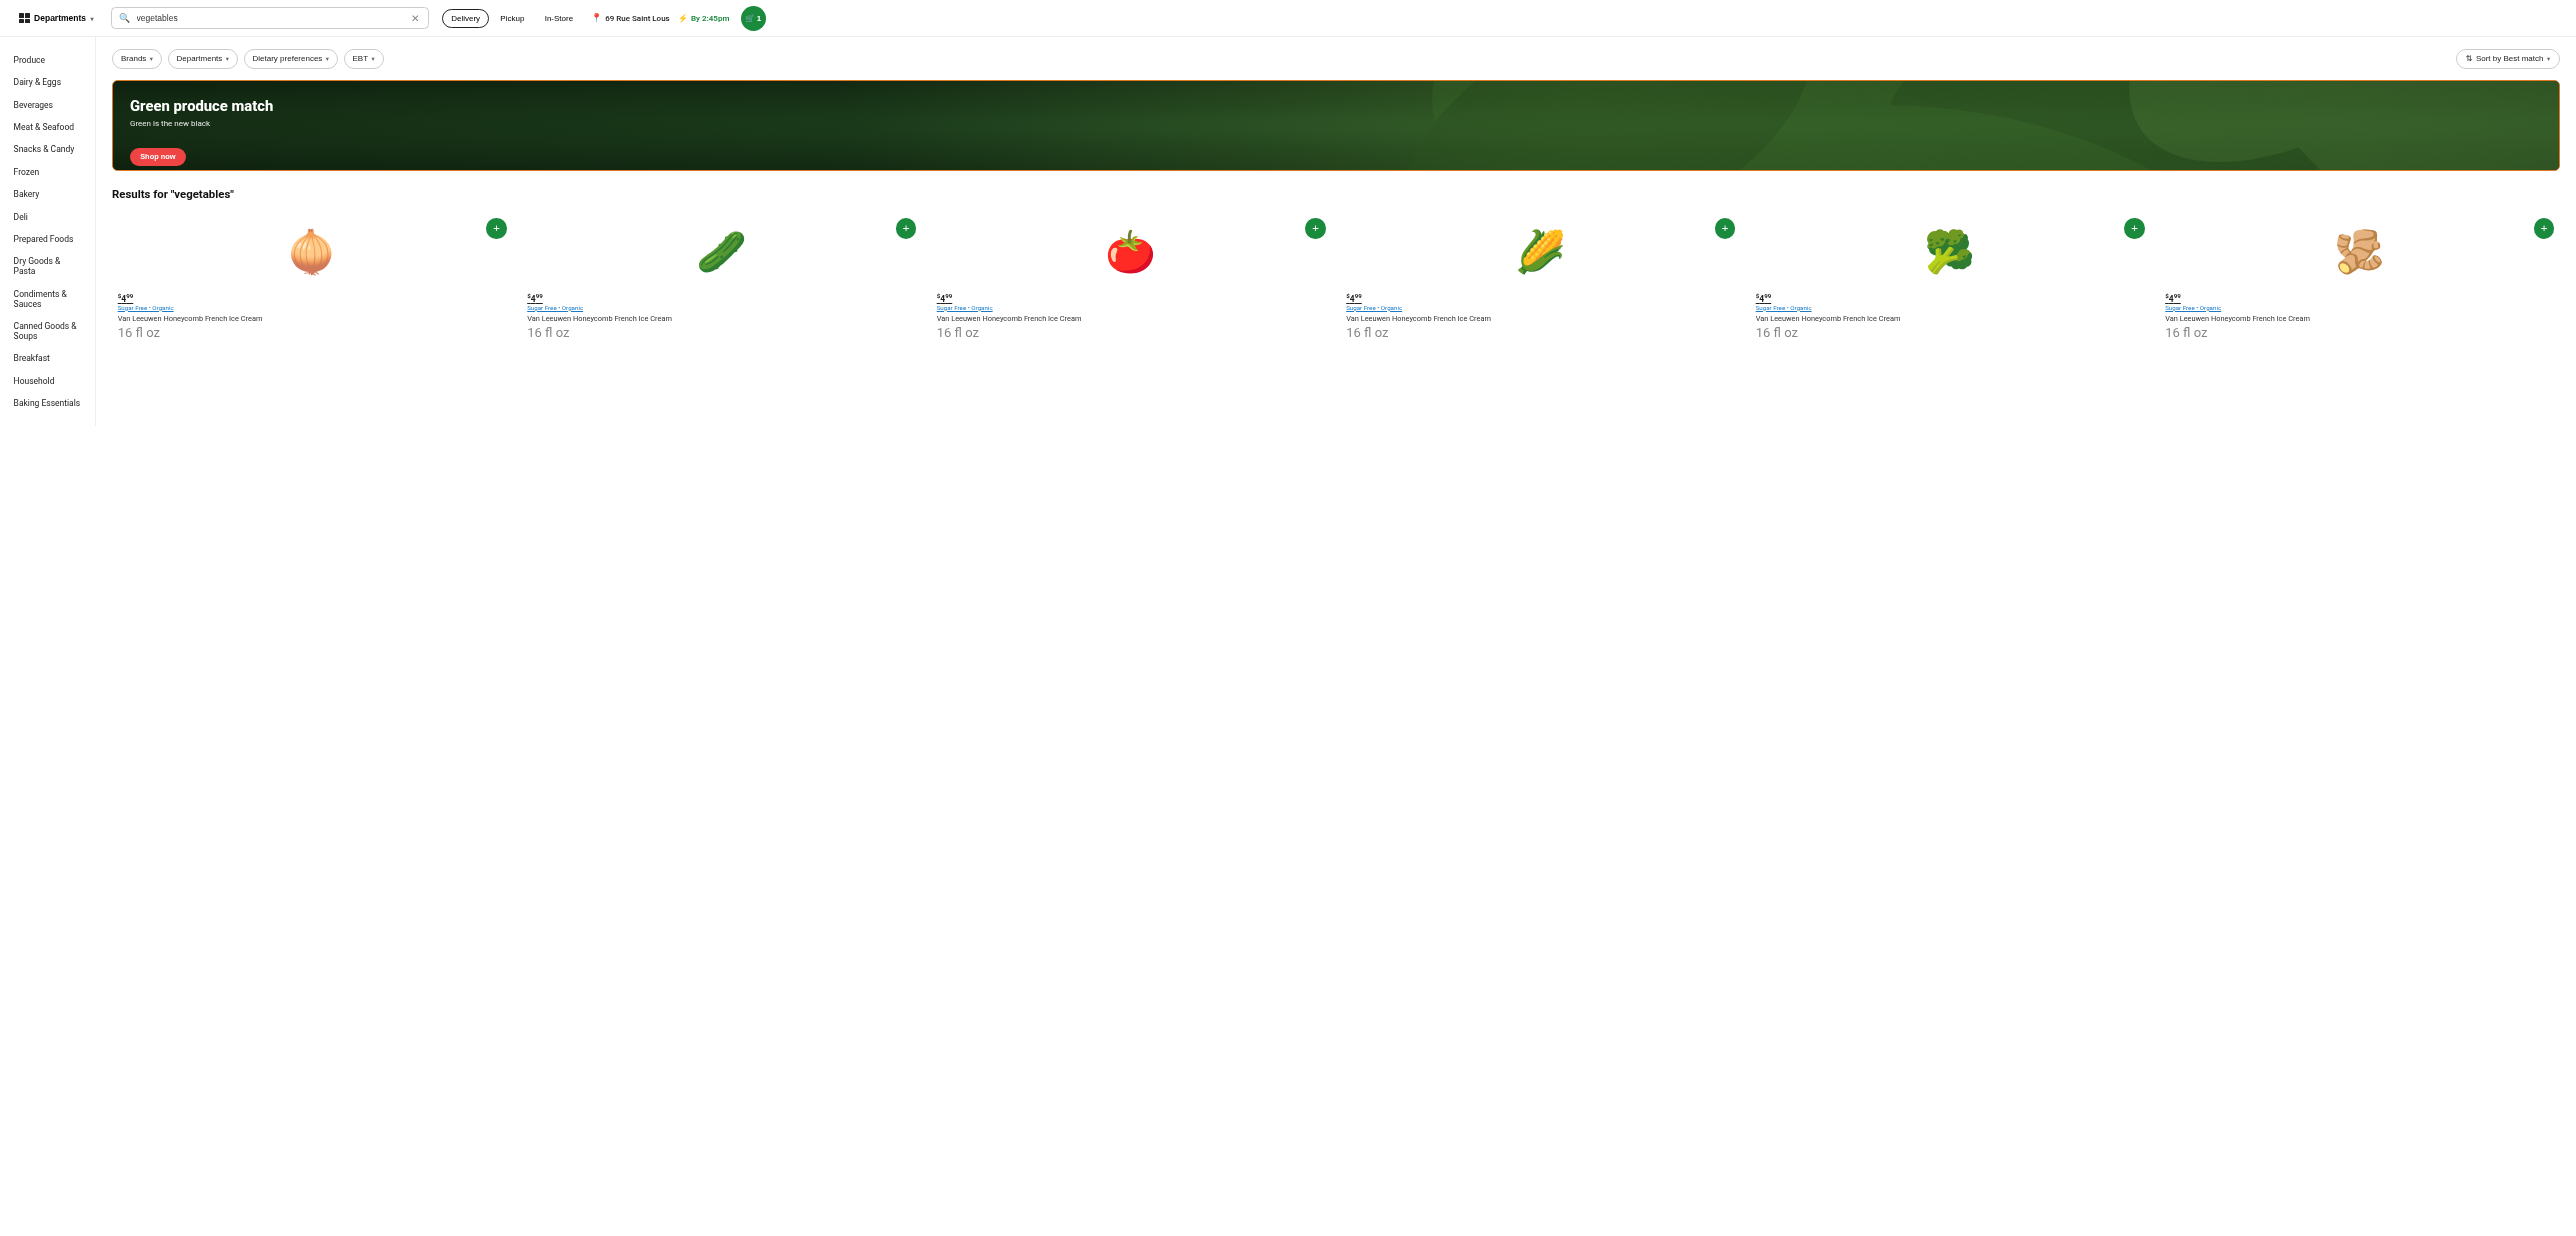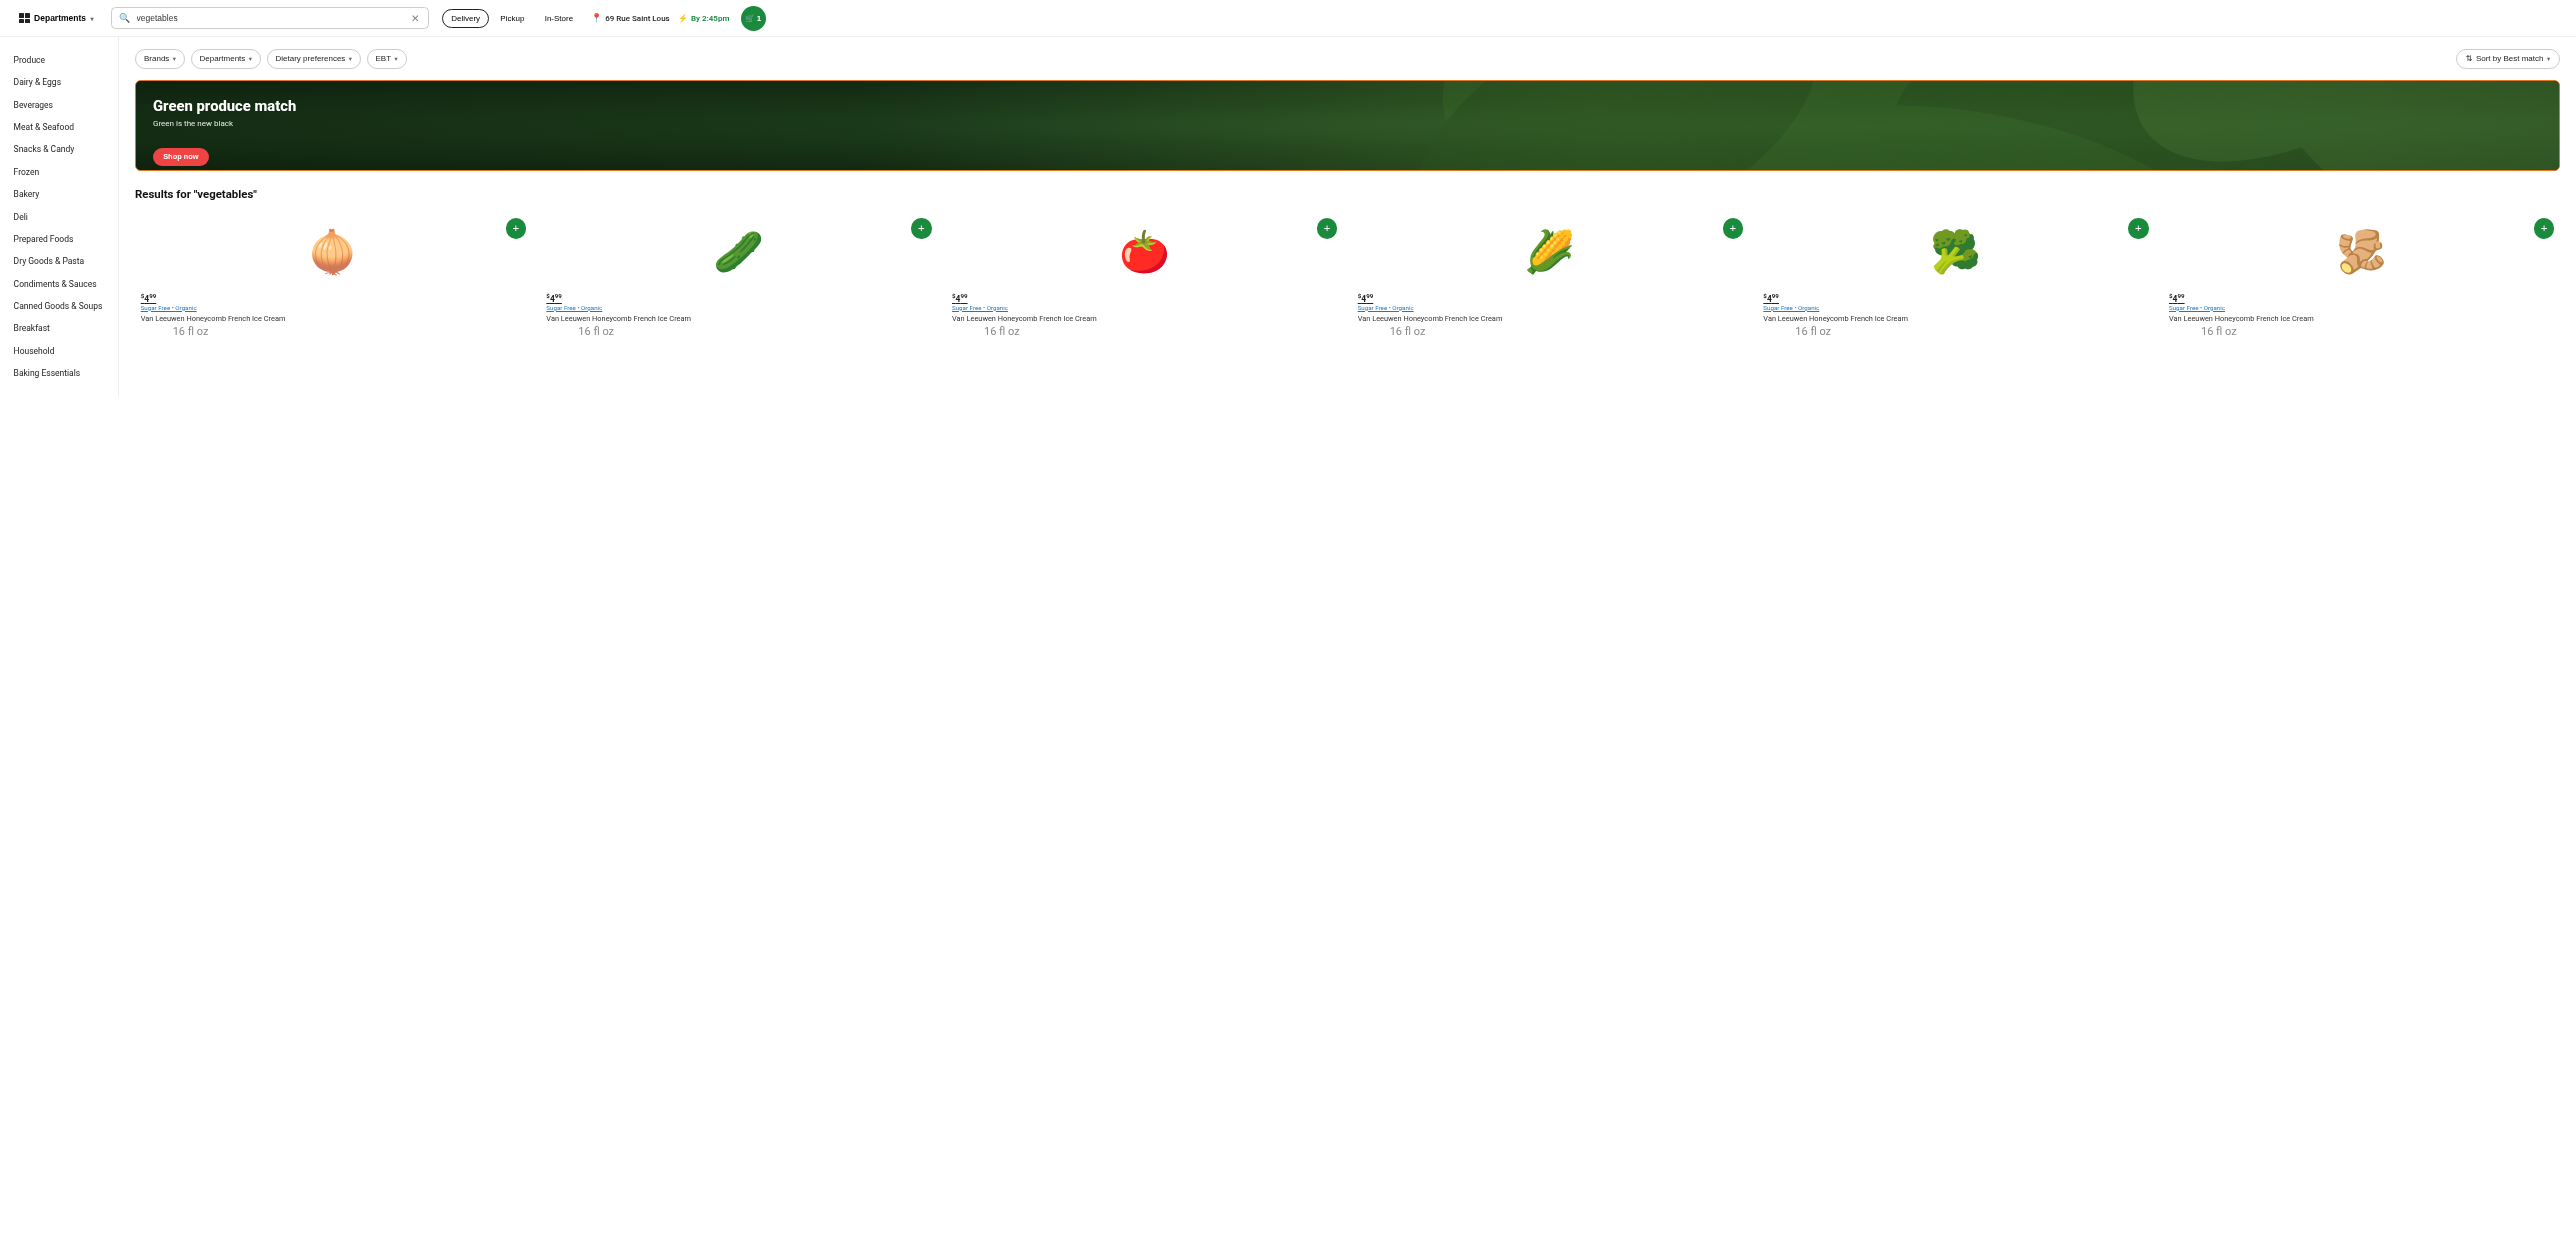--- a/index.html
+++ b/index.html
@@ -128,7 +128,7 @@
 
     
     .sidebar {
-      width: 119px;
+      width: 96px;
       flex-shrink: 0;
       padding: 11.4px 0;
       border-right: 0.6px solid #eee;

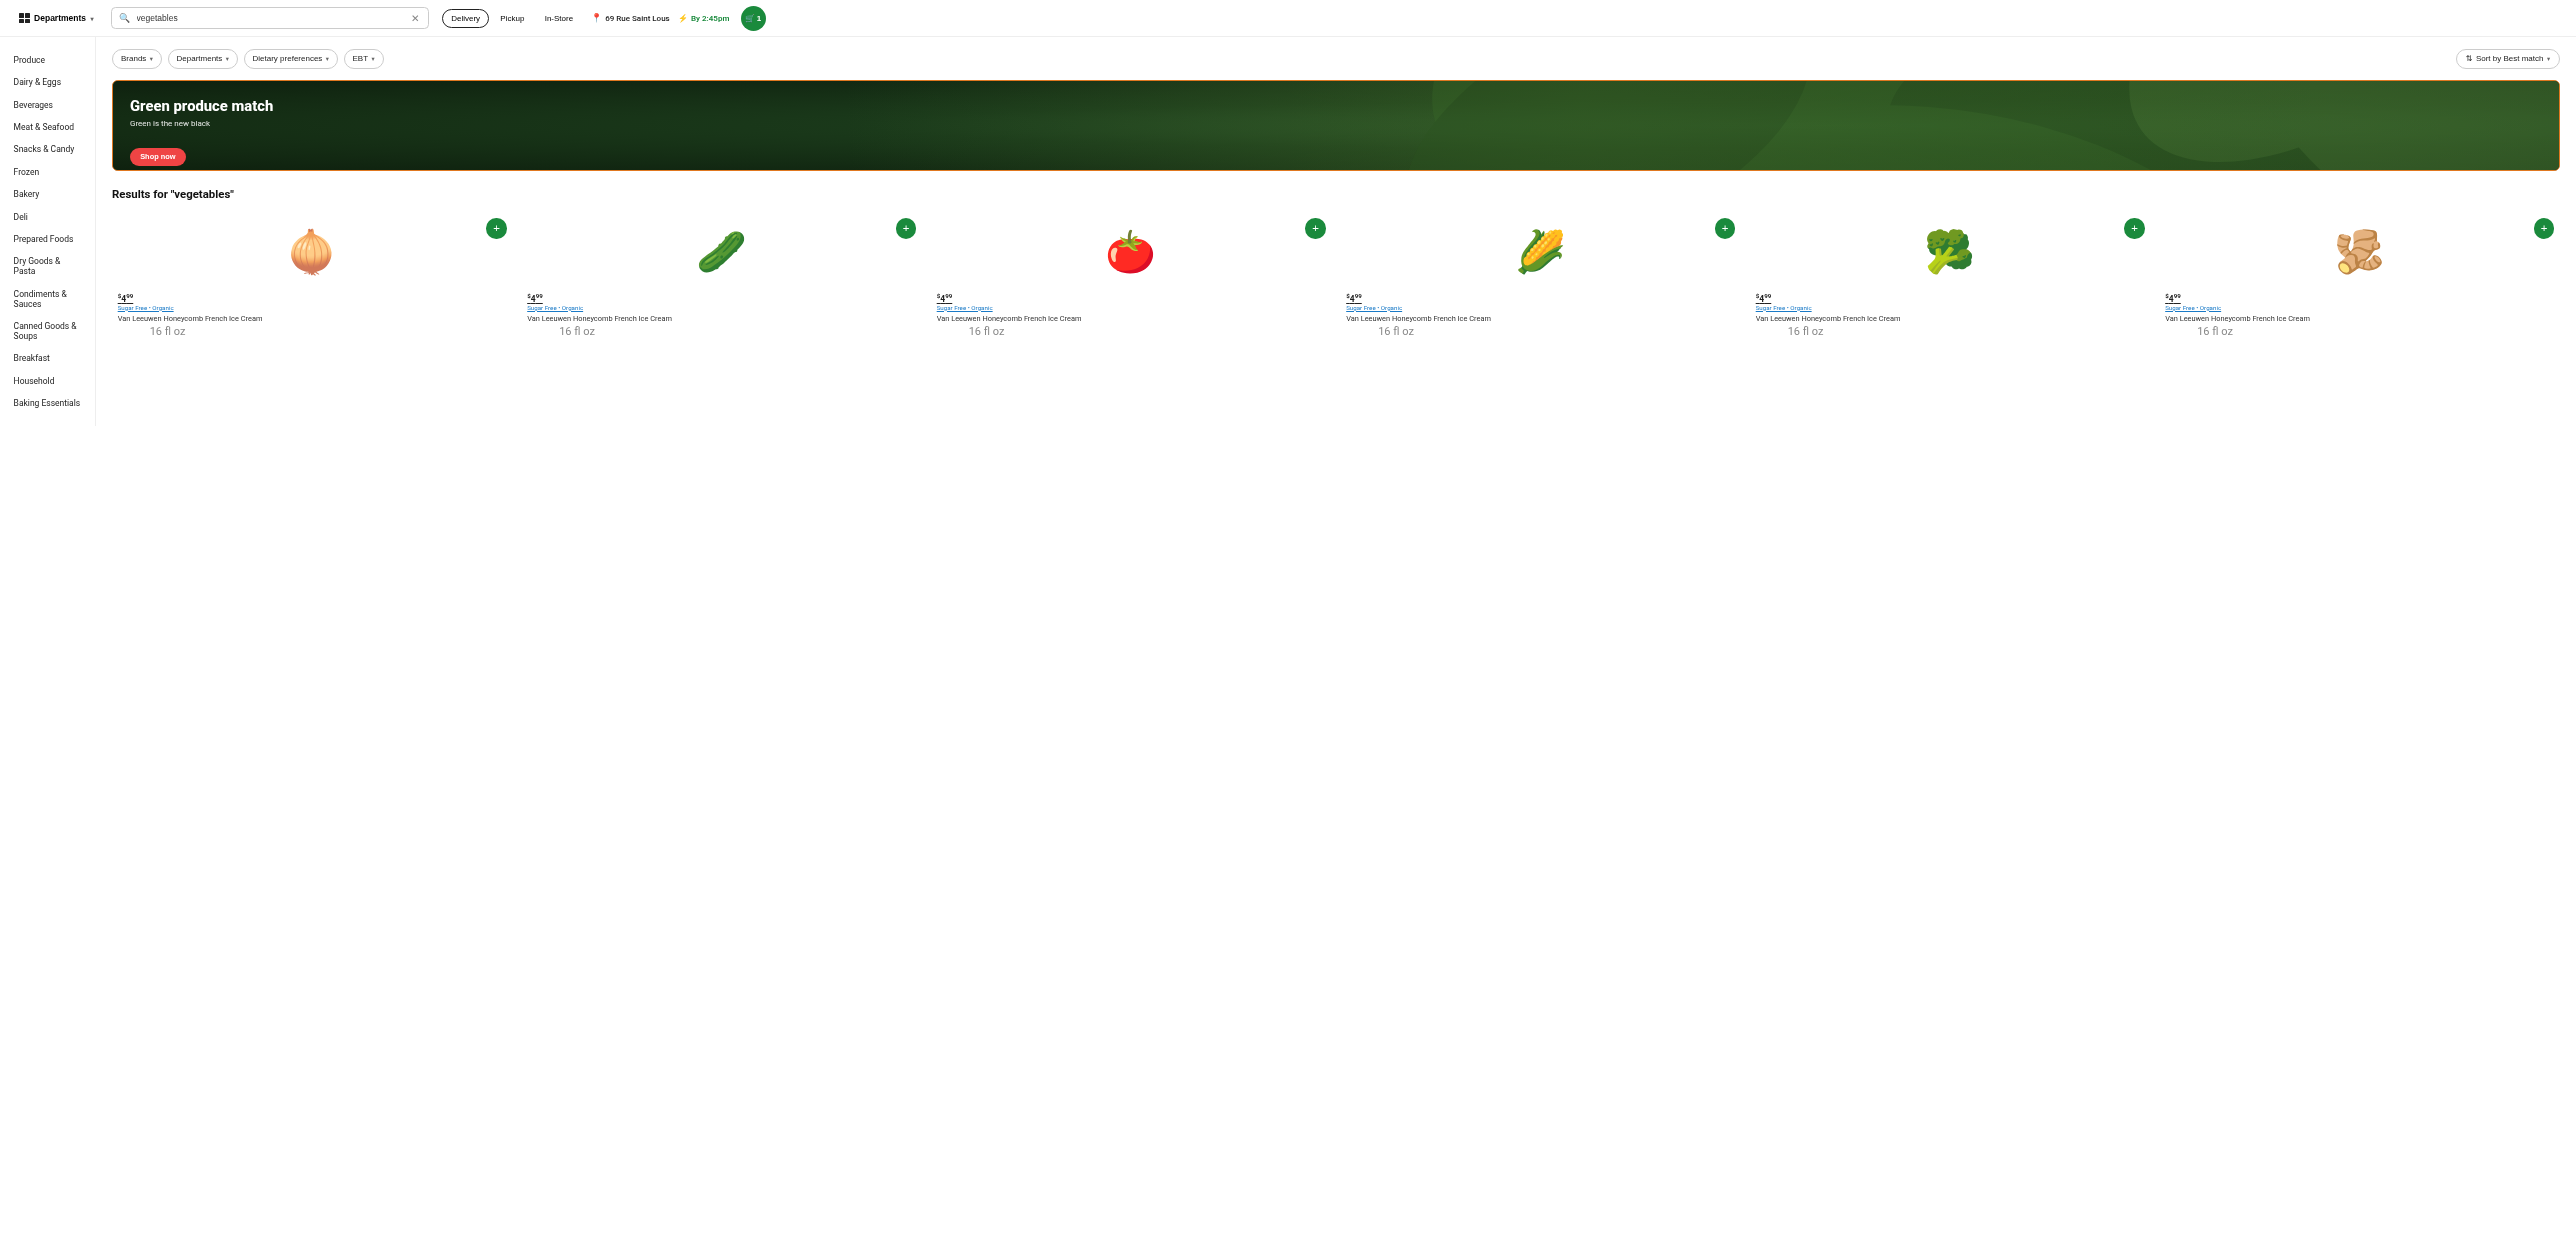--- a/index.html
+++ b/index.html
@@ -302,10 +302,9 @@
       line-height: 1.3;
     }
     .product-size {
-      font-size: 11px;
+      font-size: 13px;
       color: #888;
       margin-top: 1.7px;
-      margin-left: 32px;
     }
 
     .chevron { font-size: 6.2px; color: #666; }

